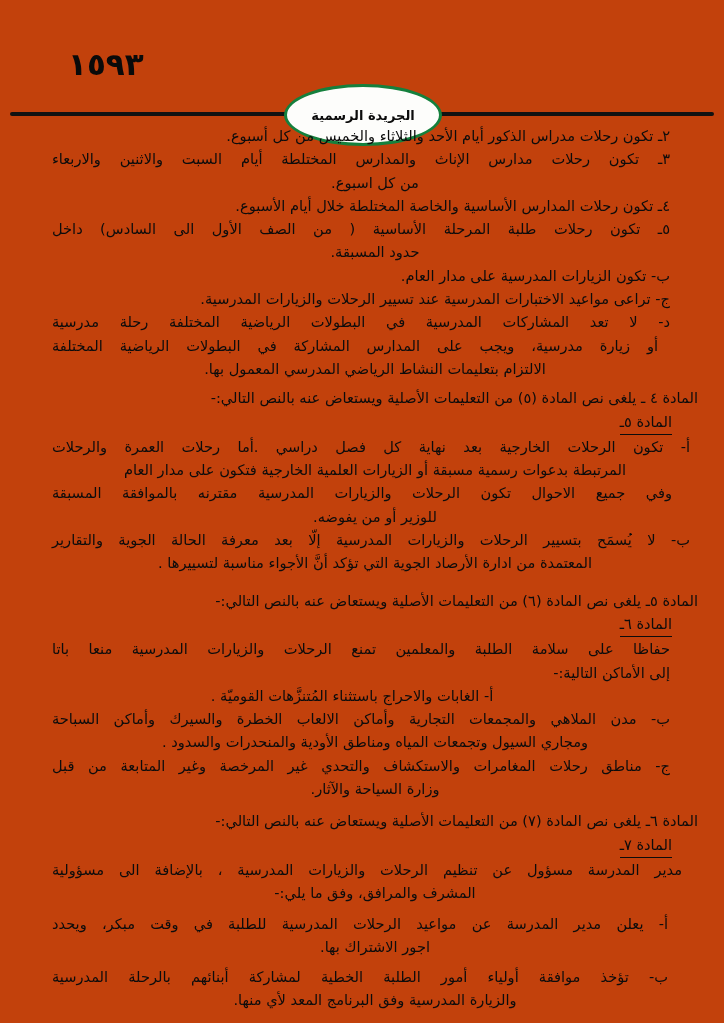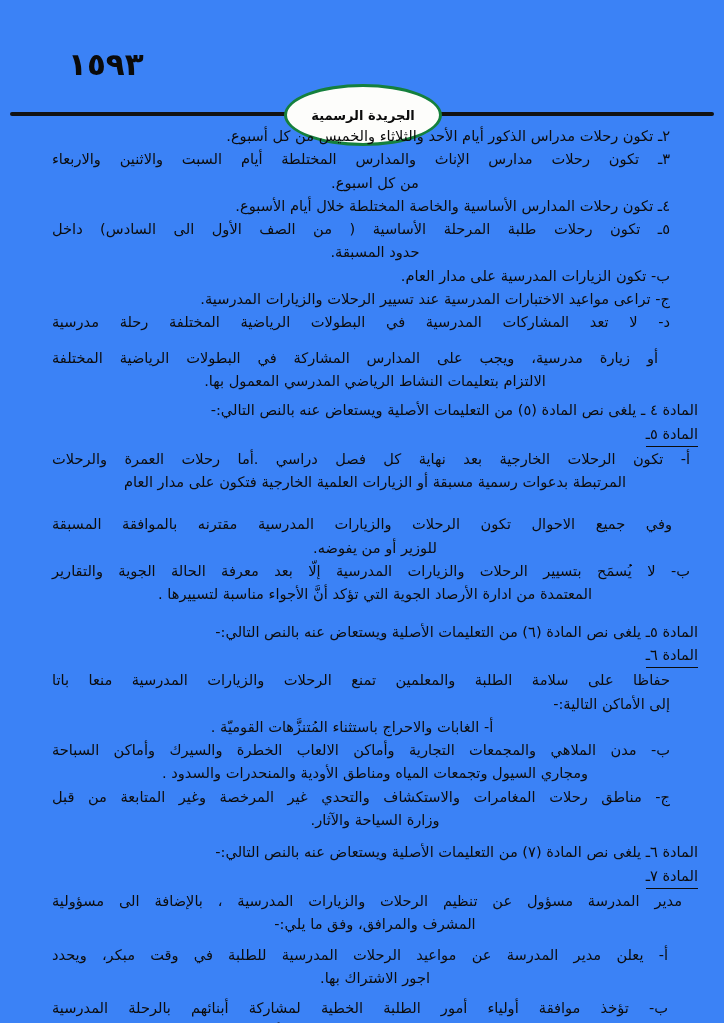--- a/index.html
+++ b/index.html
@@ -6,7 +6,7 @@
   .page{
     position:relative;
     width:724px;height:1023px;
-    background:#3b82f6;
+    background:#c2410c;
     font-family:"DejaVu Sans",sans-serif;
     color:#0c0c0c;
     overflow:hidden;

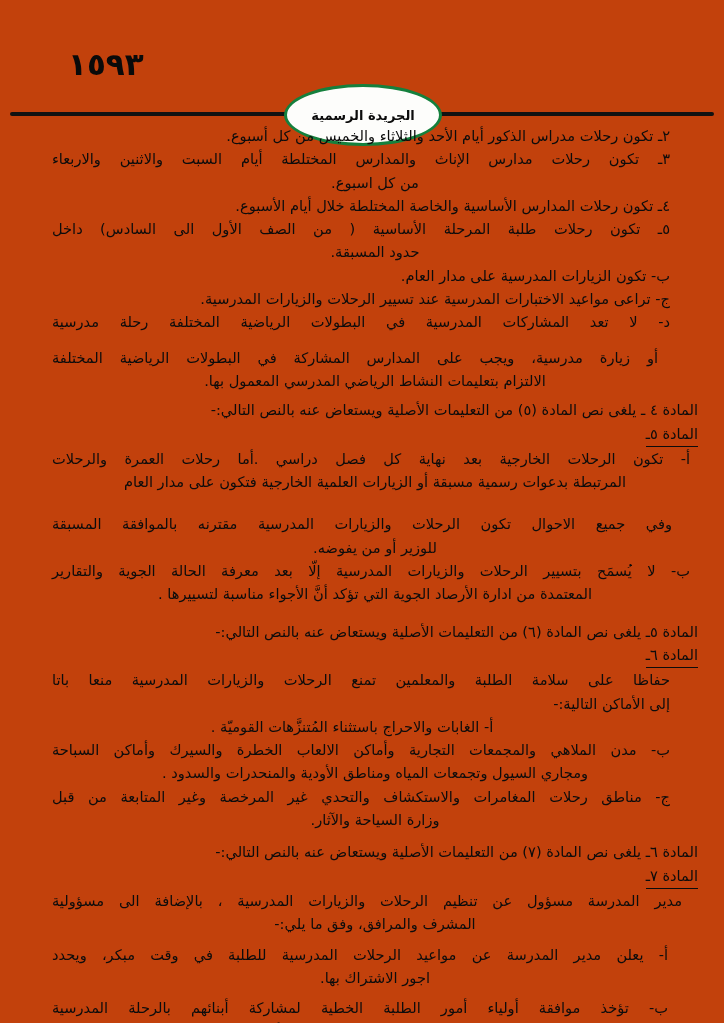--- a/index.html
+++ b/index.html
@@ -44,7 +44,7 @@
   .i26{padding-right:26px;margin-top:19px;}
   .i28{padding-right:28px;}
   .i30{padding-right:30px;margin-top:7px;}
-  .i40{padding-right:40px;margin-top:12px;}
+  .i40{padding-right:40px;}
   .i46{padding-right:46px;text-align:center;}
   .u{border-bottom:1.6px solid #0c0c0c;padding-bottom:1px;}
   .mr26{display:inline-block;}

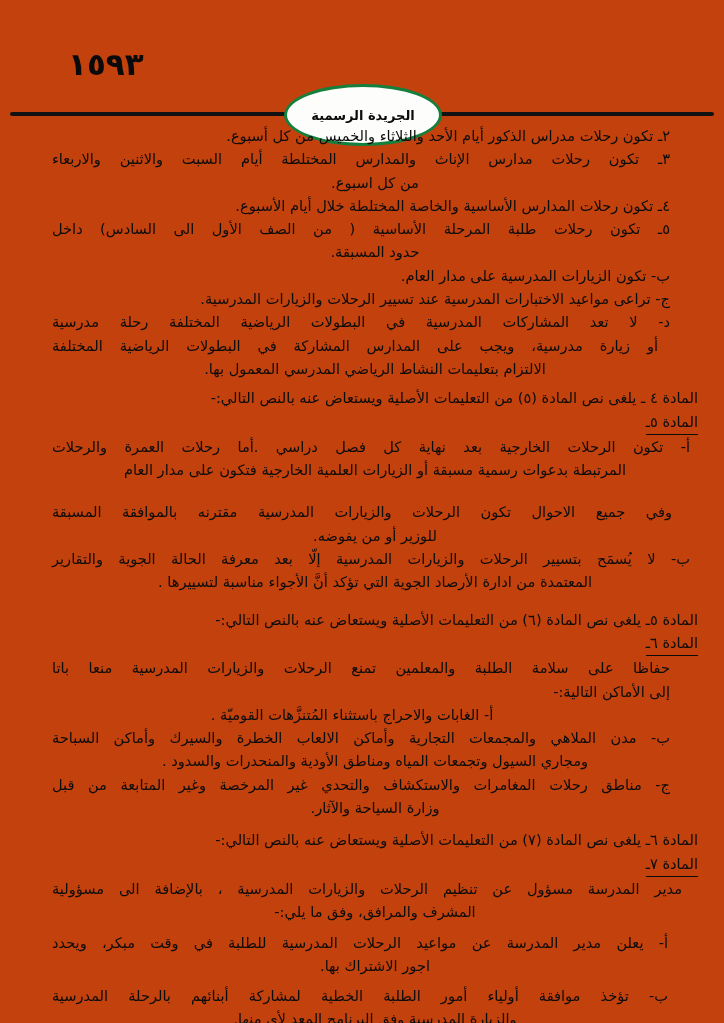--- a/index.html
+++ b/index.html
@@ -47,7 +47,7 @@
   .i40{padding-right:40px;}
   .i46{padding-right:46px;text-align:center;}
   .u{border-bottom:1.6px solid #0c0c0c;padding-bottom:1px;}
-  .mr26{display:inline-block;}
+  .mr26{margin-right:26px;display:inline-block;}
   .gap6{height:6px;}
   .gap9{height:9px;}
   .gap14{height:14px;}

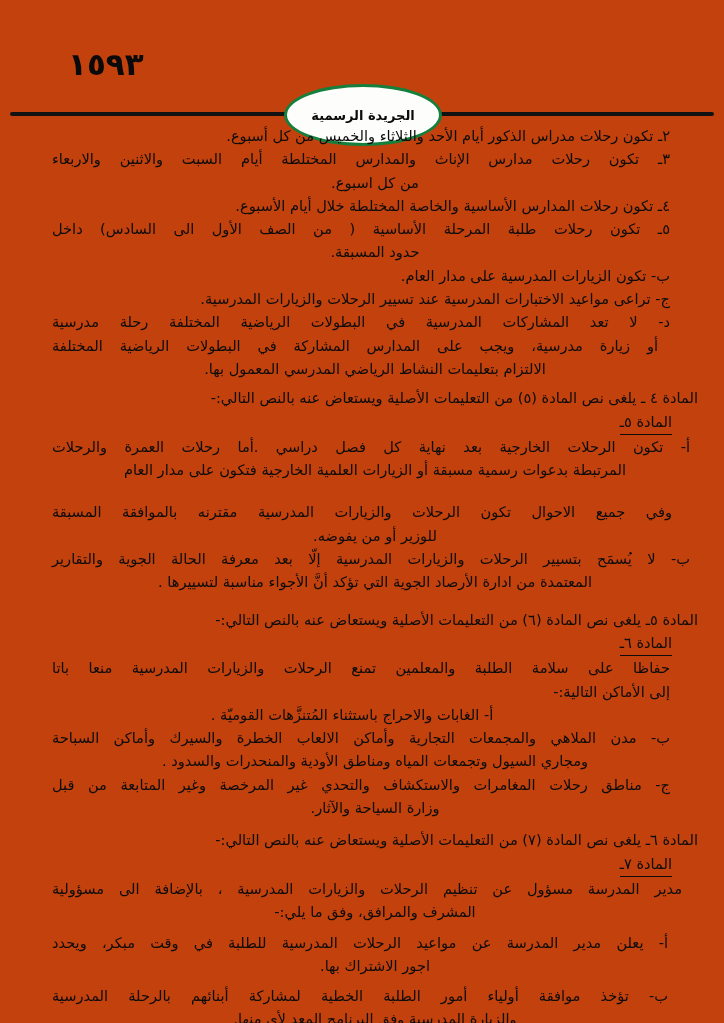--- a/index.html
+++ b/index.html
@@ -41,7 +41,7 @@
   .j{text-align:justify;text-align-last:justify;}
   .i8 {padding-right:8px;}
   .i16{padding-right:16px;}
-  .i26{padding-right:26px;margin-top:19px;}
+  .i26{padding-right:26px;}
   .i28{padding-right:28px;}
   .i30{padding-right:30px;margin-top:7px;}
   .i40{padding-right:40px;}

